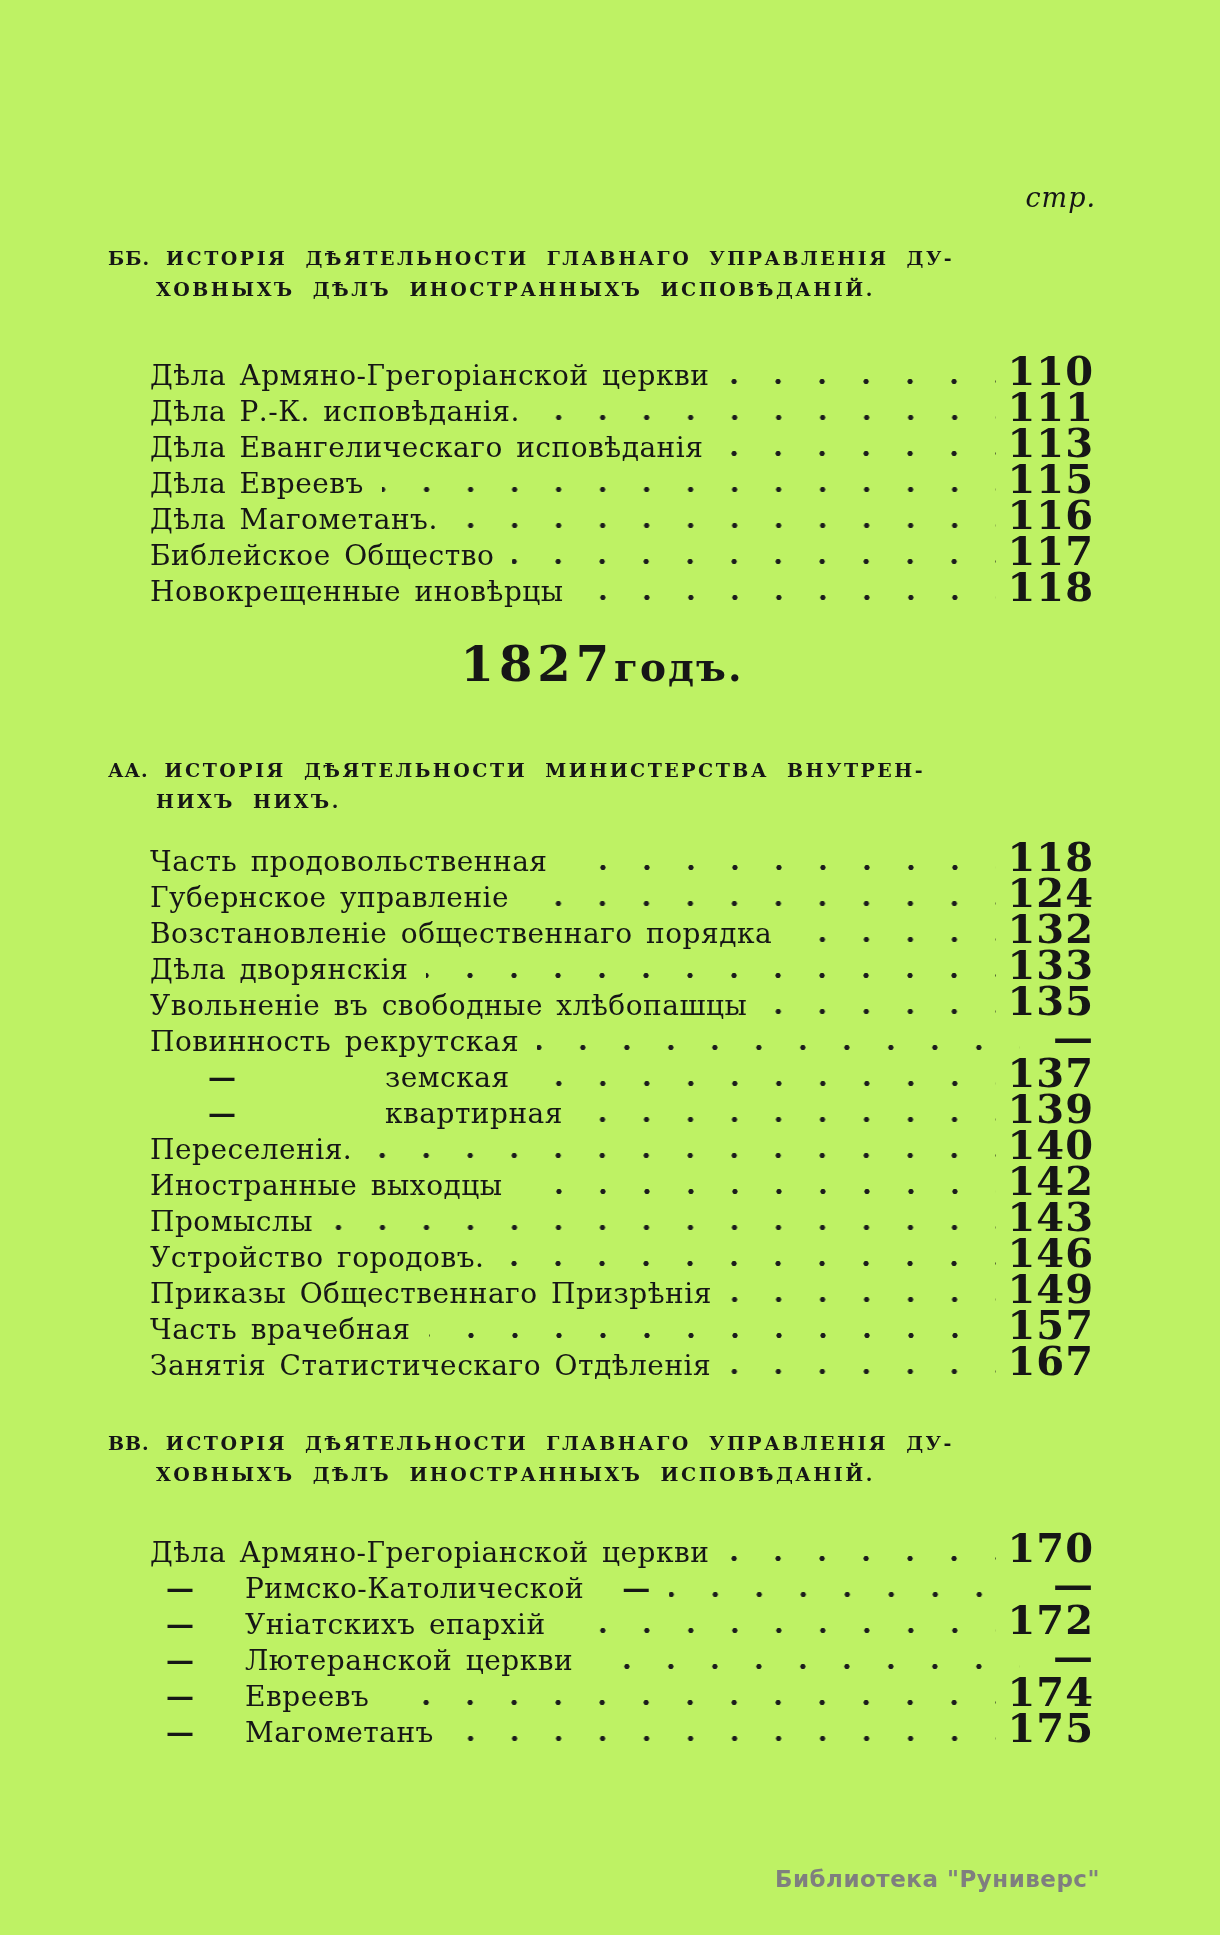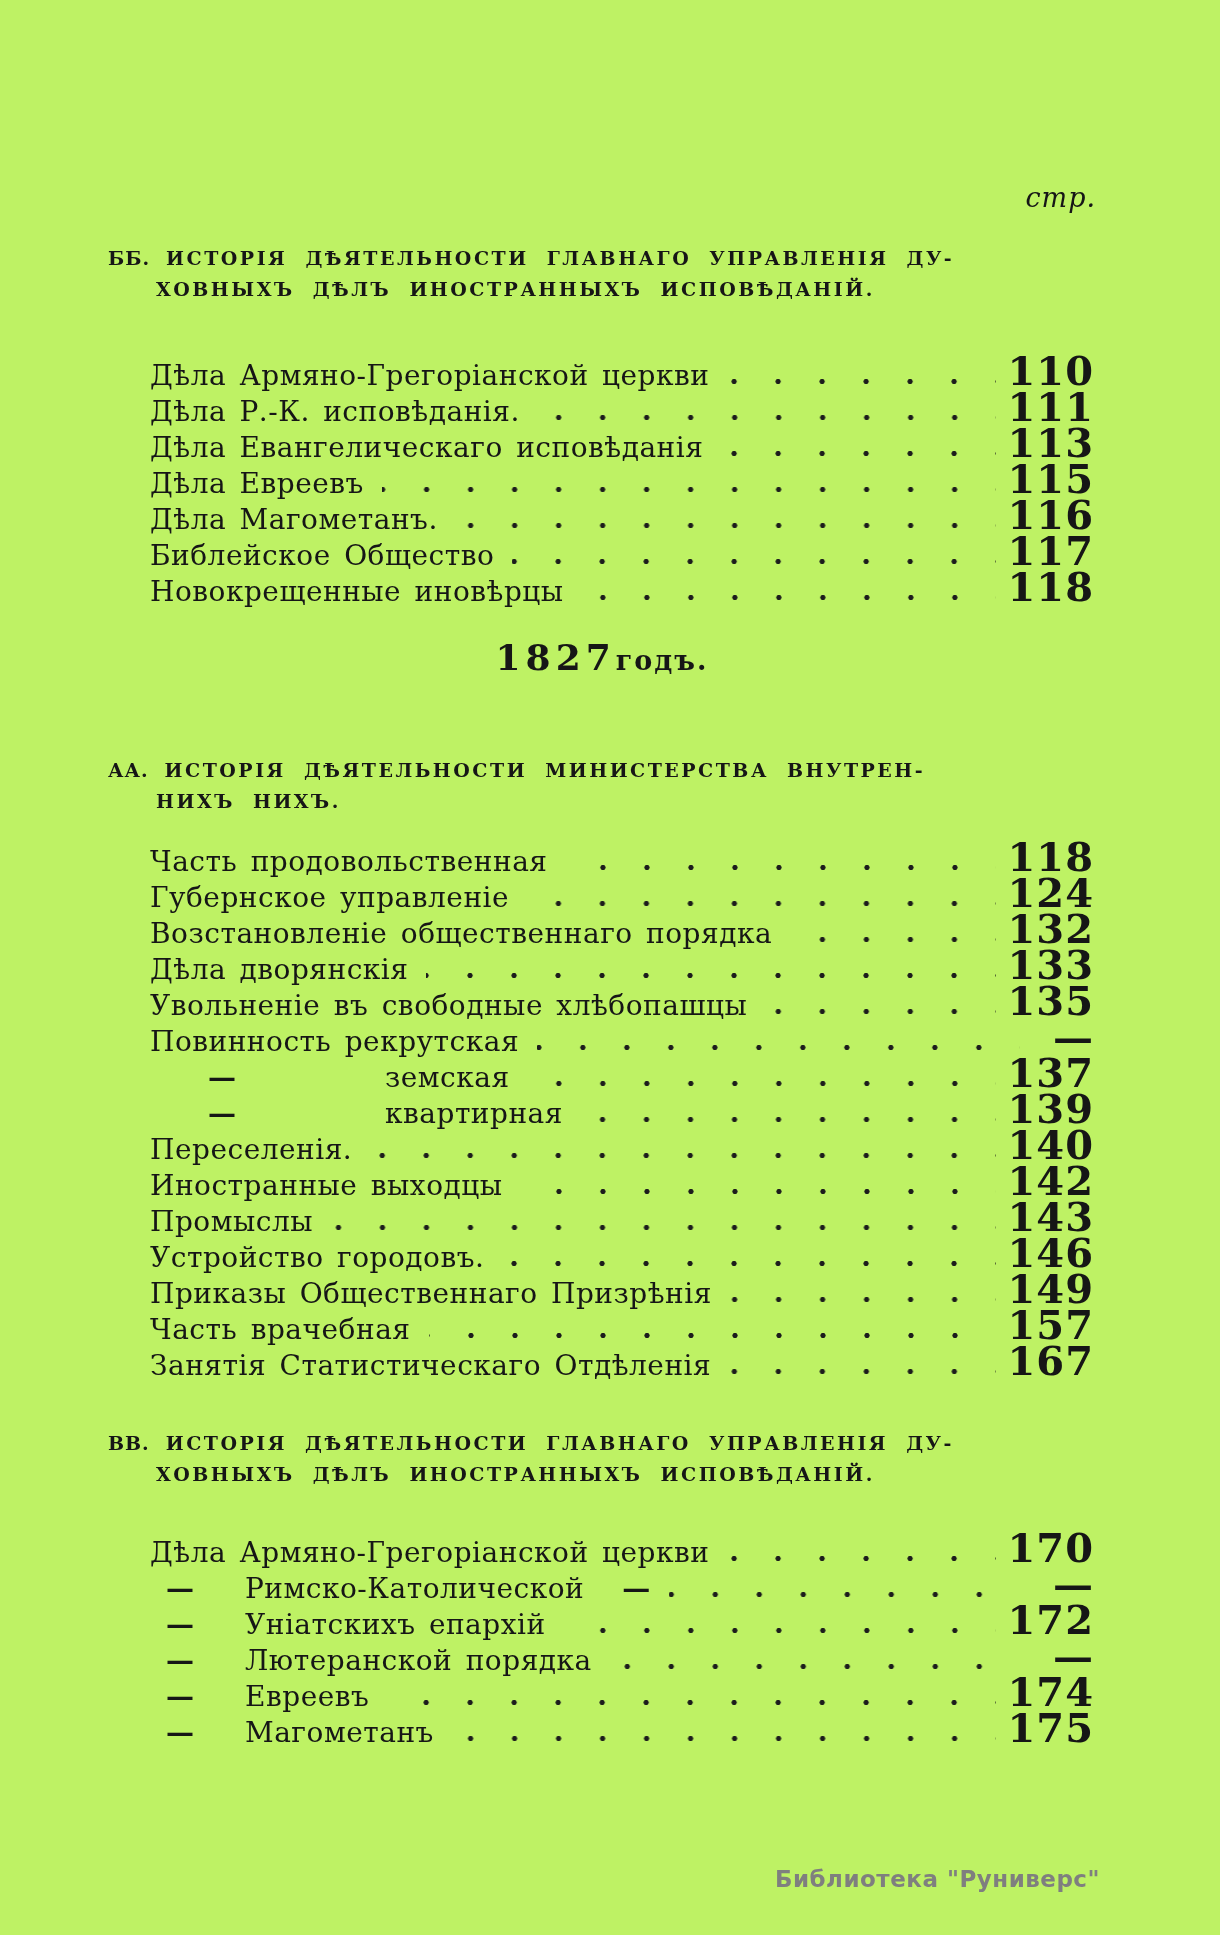--- a/index.html
+++ b/index.html
@@ -79,7 +79,7 @@
     top: 636px; left: 108px; width: 988px;
     text-align: center;
   }
-  .year-number { font-size: 36px; font-weight: bold; letter-spacing: 5px; }
+  .year-number { font-size: 48px; font-weight: bold; letter-spacing: 5px; }
   .year-word   { font-size: 27px; font-weight: bold; letter-spacing: 2px; }
   .watermark {
     position: absolute;

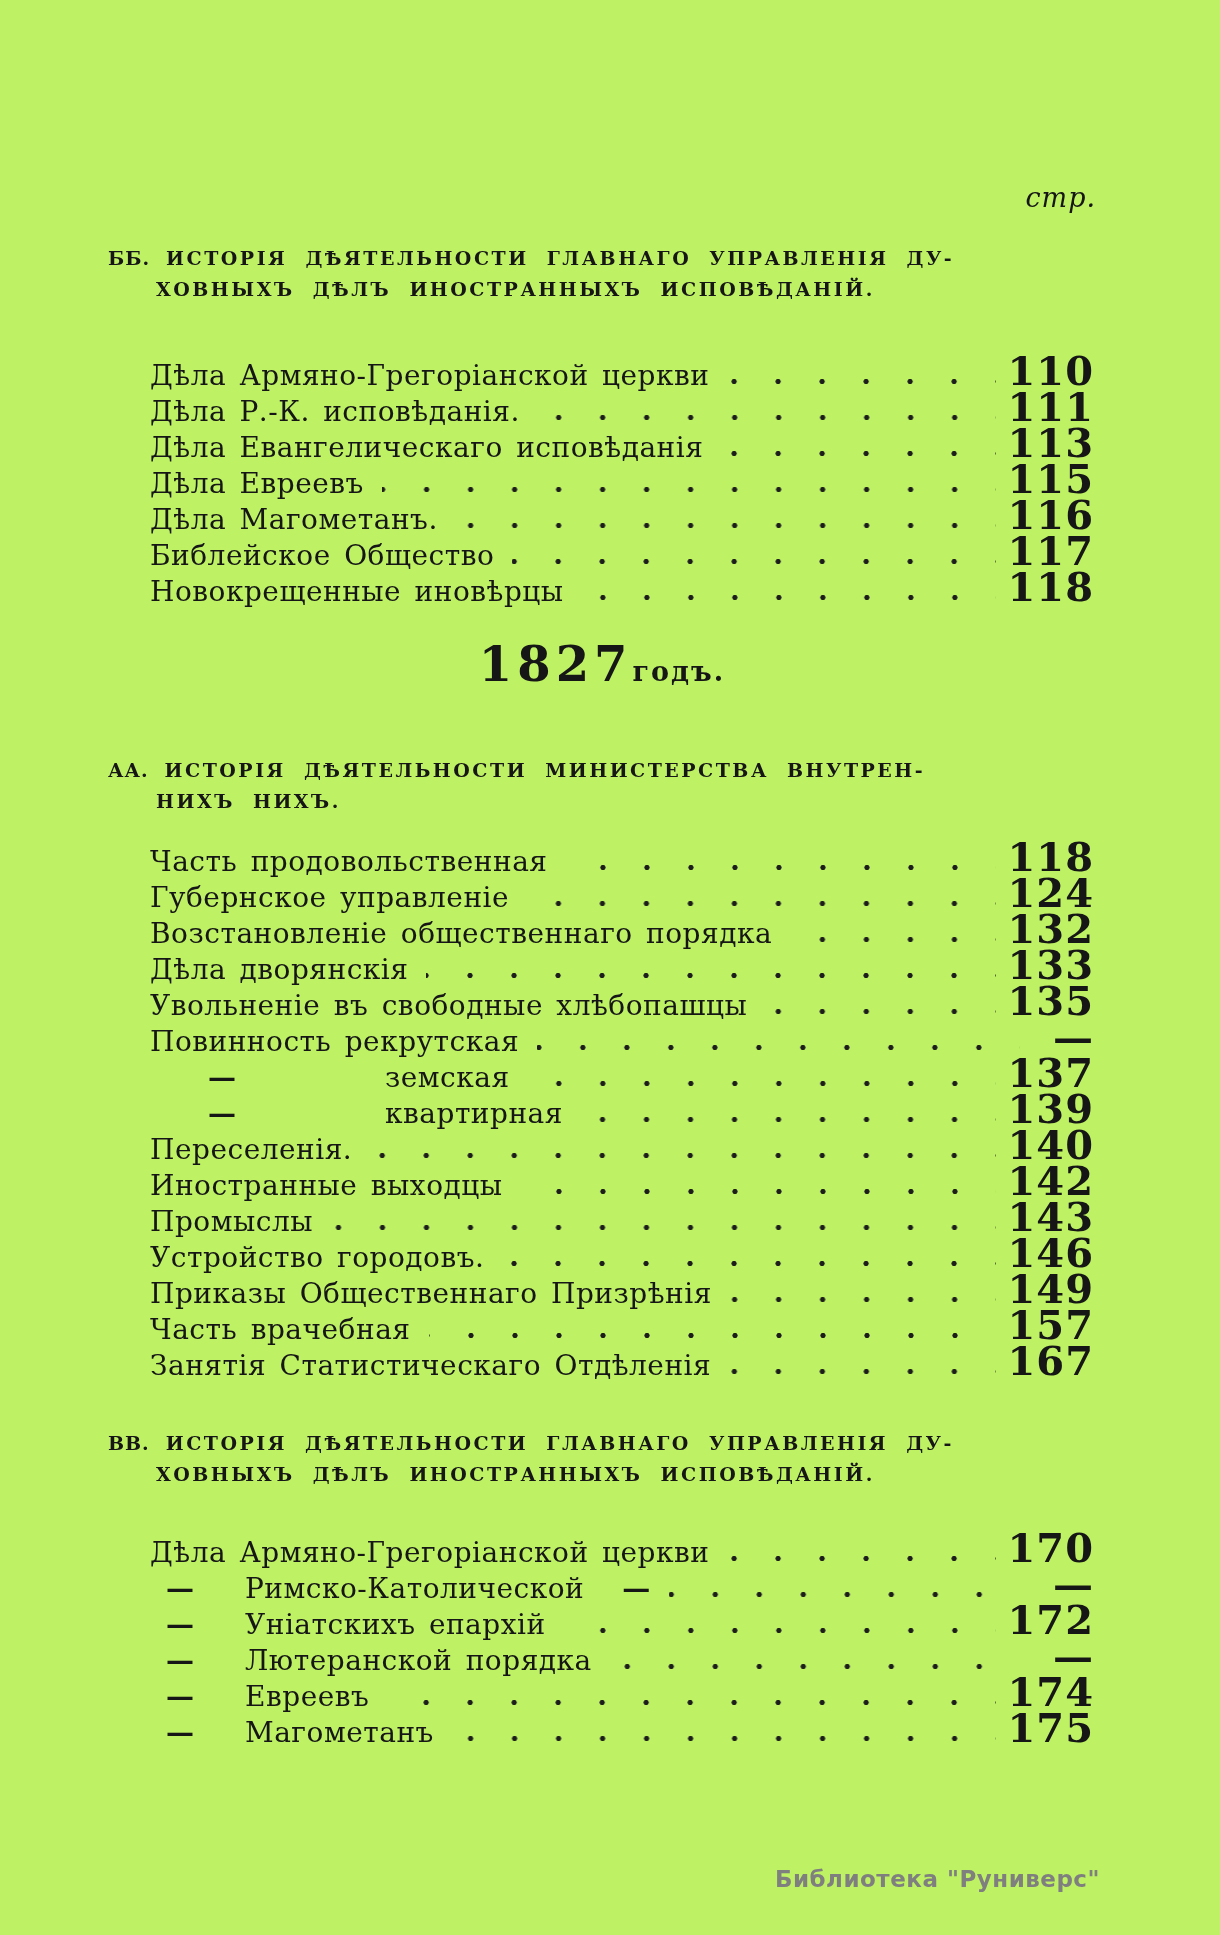--- a/index.html
+++ b/index.html
@@ -80,7 +80,7 @@
     text-align: center;
   }
   .year-number { font-size: 48px; font-weight: bold; letter-spacing: 5px; }
-  .year-word   { font-size: 27px; font-weight: bold; letter-spacing: 2px; }
+  .year-word   { font-size: 39px; font-weight: bold; letter-spacing: 2px; }
   .watermark {
     position: absolute;
     top: 1866px; left: 108px; width: 992px;

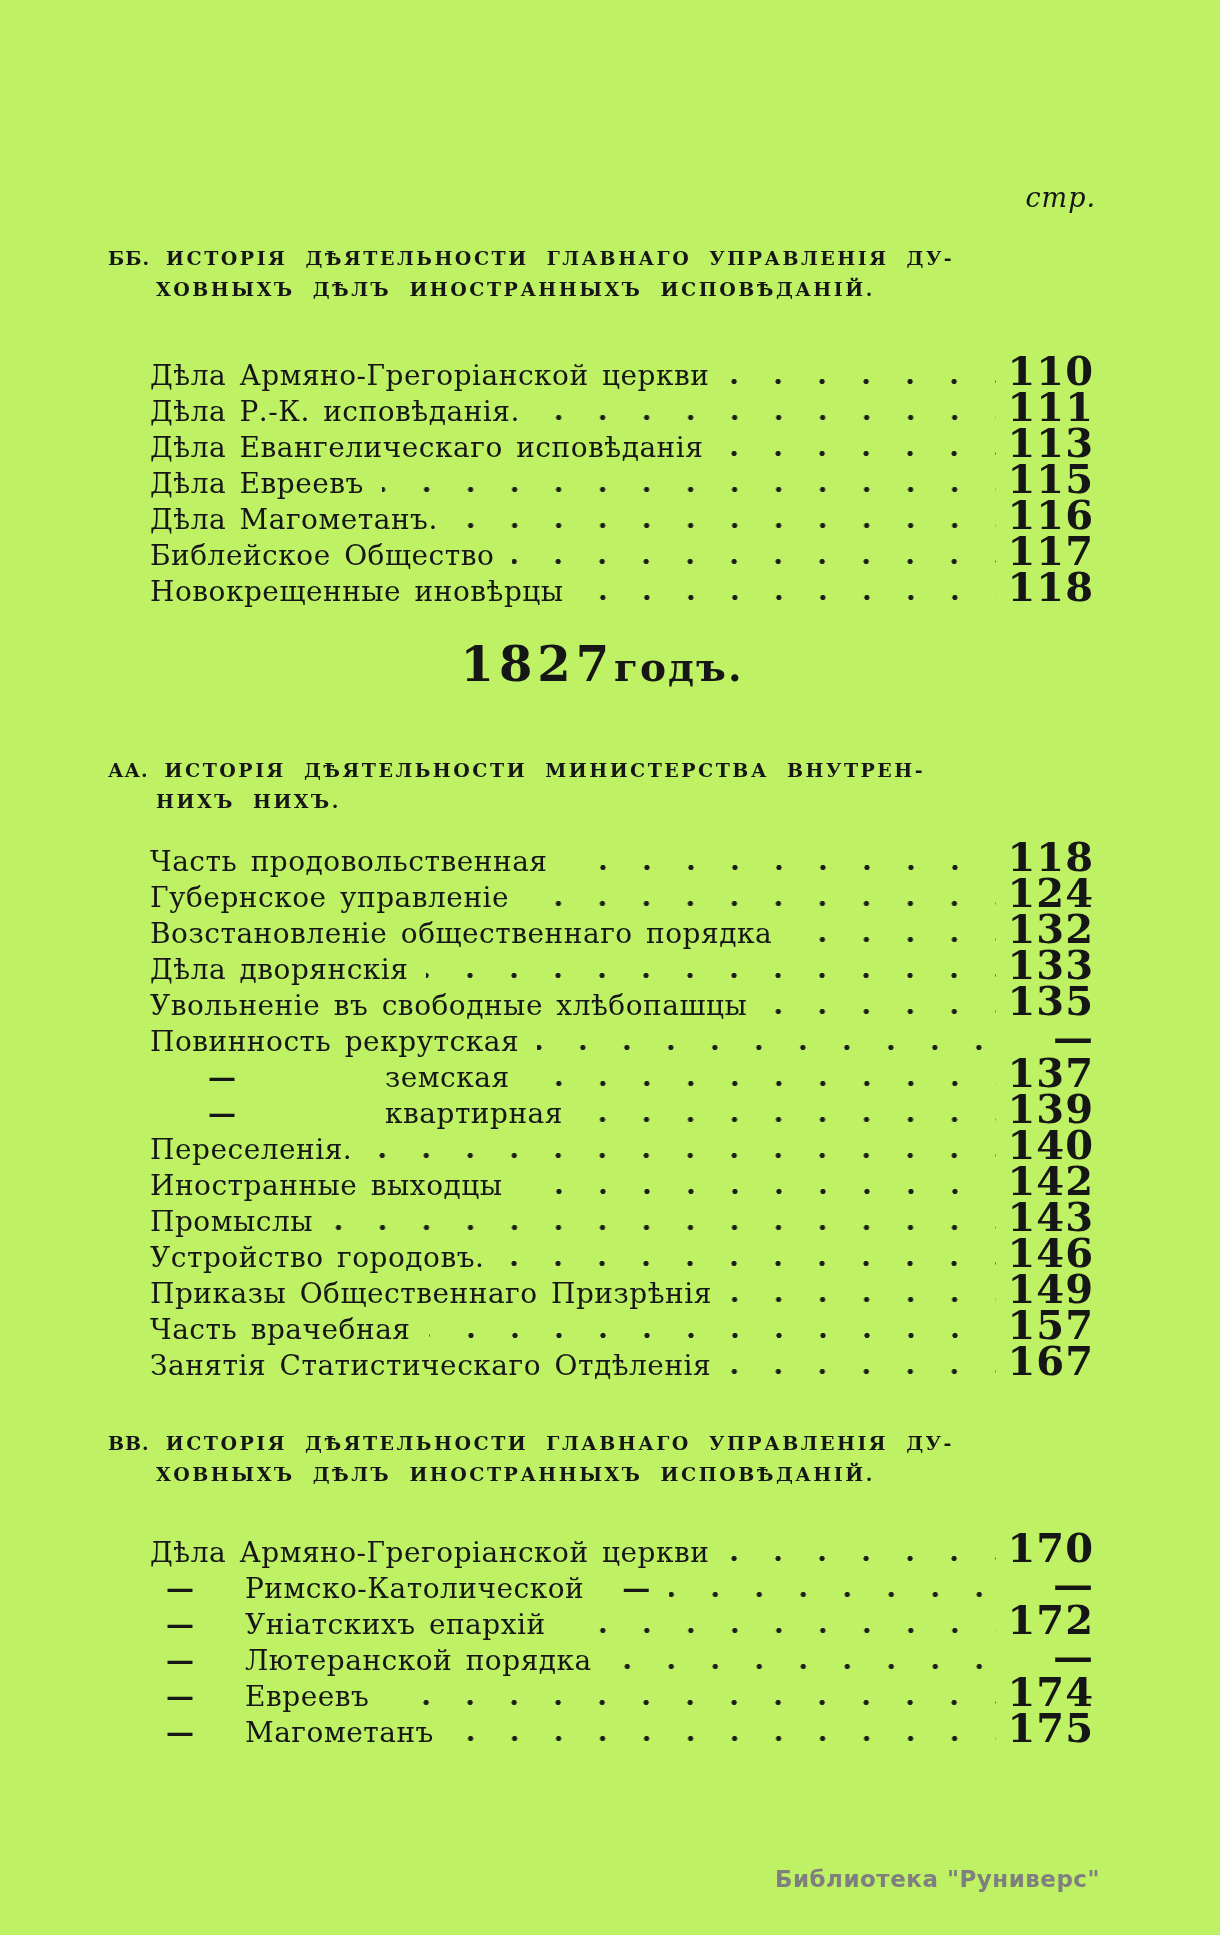--- a/index.html
+++ b/index.html
@@ -257,7 +257,7 @@
     </div>
     <div class="toc-row sub-low">
       <span class="dash-prefix">—</span>
-      <span class="toc-label">Лютеранской порядка</span>
+      <span class="toc-label">Лютеранской церкви</span>
       <span class="leader"></span>
       <span class="toc-page">—</span>
     </div>

